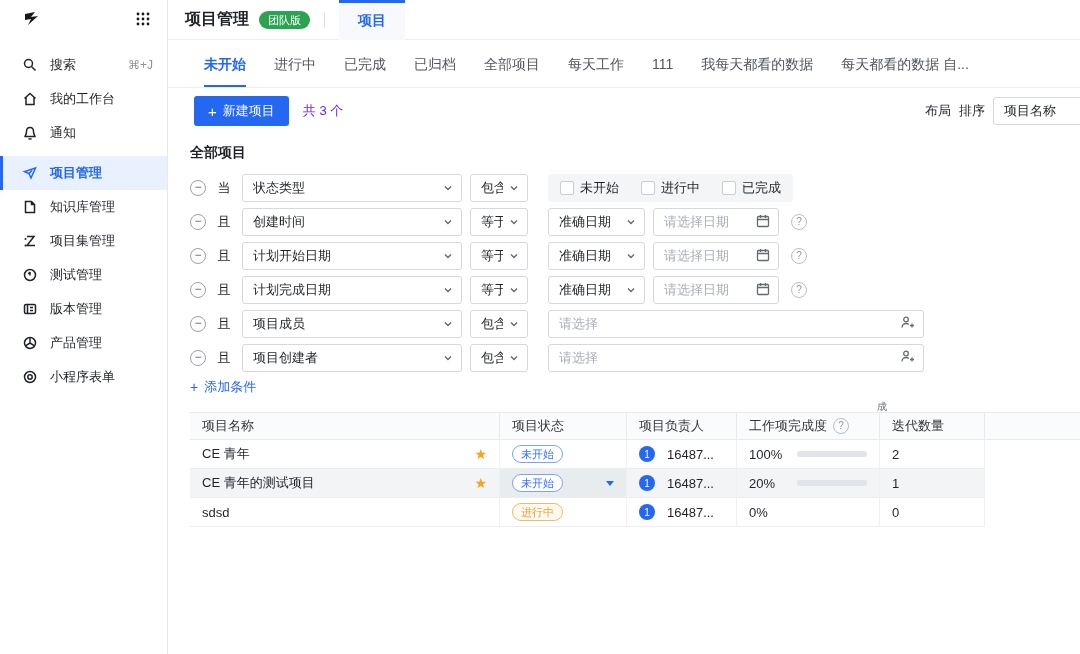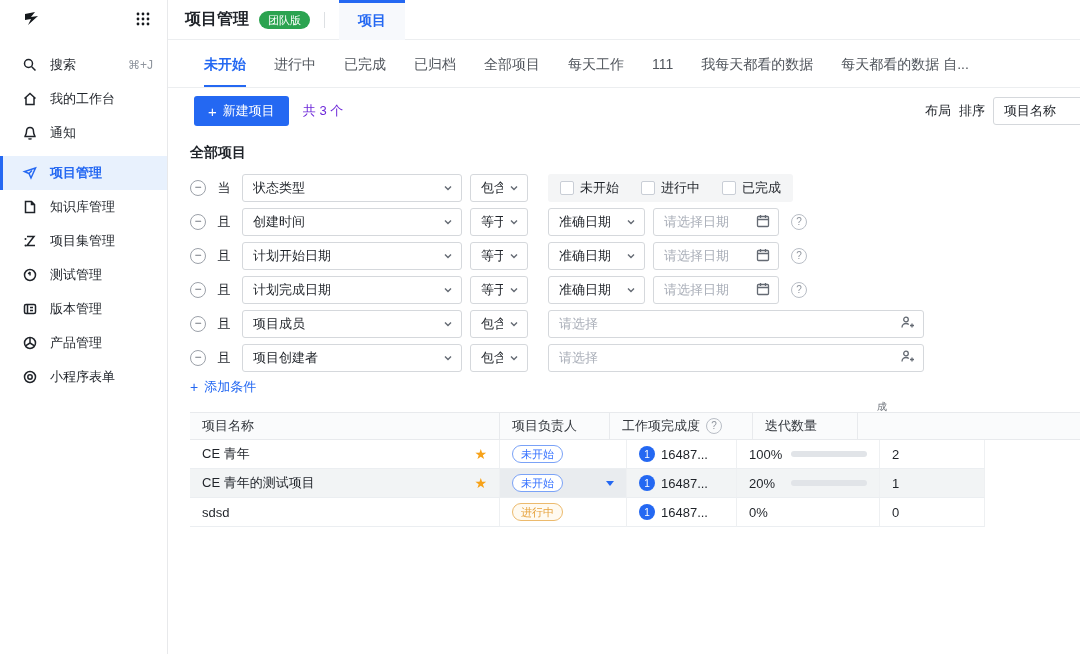--- a/index.html
+++ b/index.html
@@ -466,6 +466,7 @@
 
       <div class="trow thead">
         <div class="cell c-name">项目名称</div>
+        <div class="cell c-status">项目状态</div>
         <div class="cell c-owner">项目负责人</div>
         <div class="cell c-prog">
           <span>工作项完成度</span>

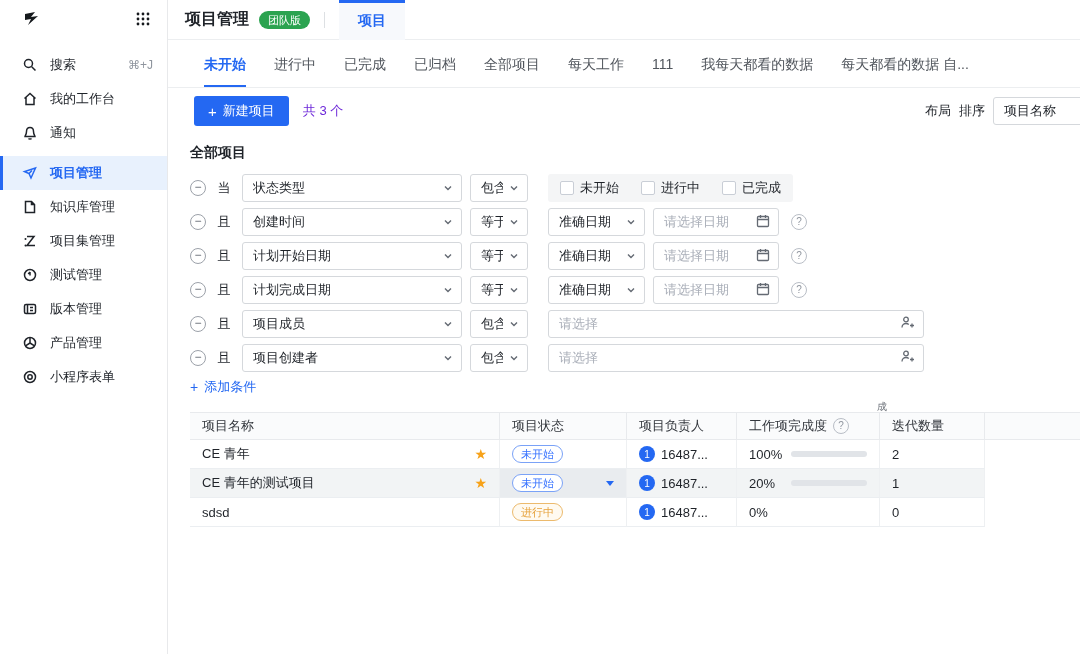--- a/index.html
+++ b/index.html
@@ -77,7 +77,7 @@
   .thead .cell { border-right:1px solid #e8eaed; }
   .thead .c-rest { border-right:none; }
   .tbody .trow { height:29px; }
-  .tbody .cell { border-bottom:1px solid #ebeef1; border-right:1px solid #eef0f2; }
+  .tbody .cell { border-bottom:1px solid #ebeef1; border-right:1px solid #eef0f2;gap:6px; }
   .tbody .c-rest { border-bottom:none; border-right:none; }
   .tbody .trow.hl .cell:not(.c-rest) { background:#f2f4f5; }
   .name-star { margin-left:auto; color:#F7A219; font-size:14px; cursor:pointer; }

